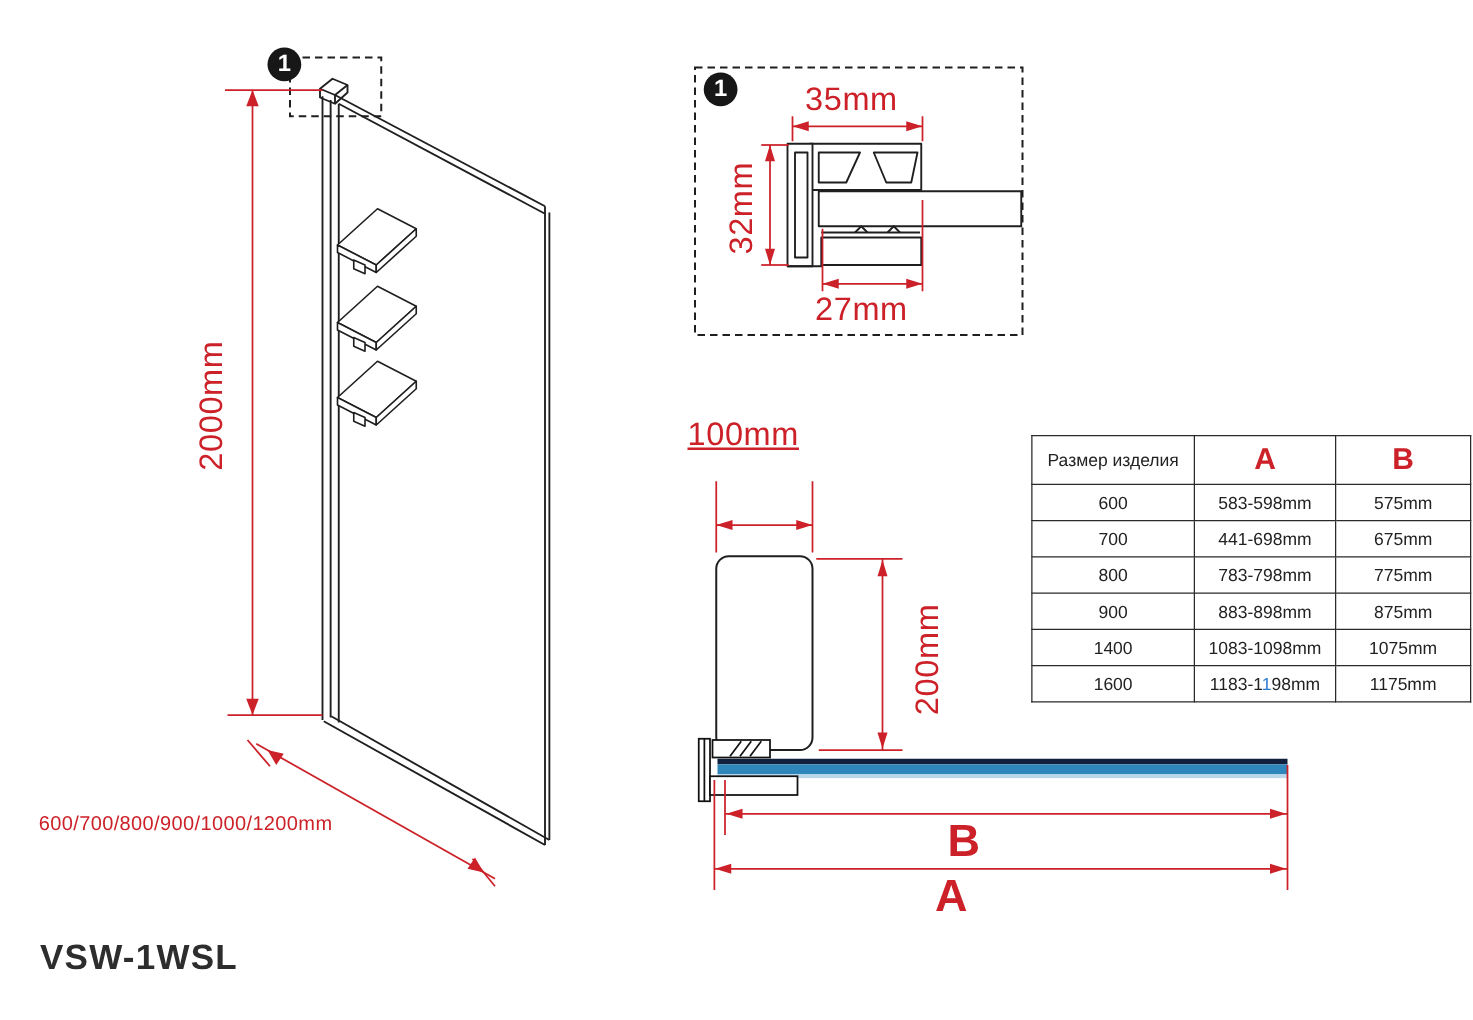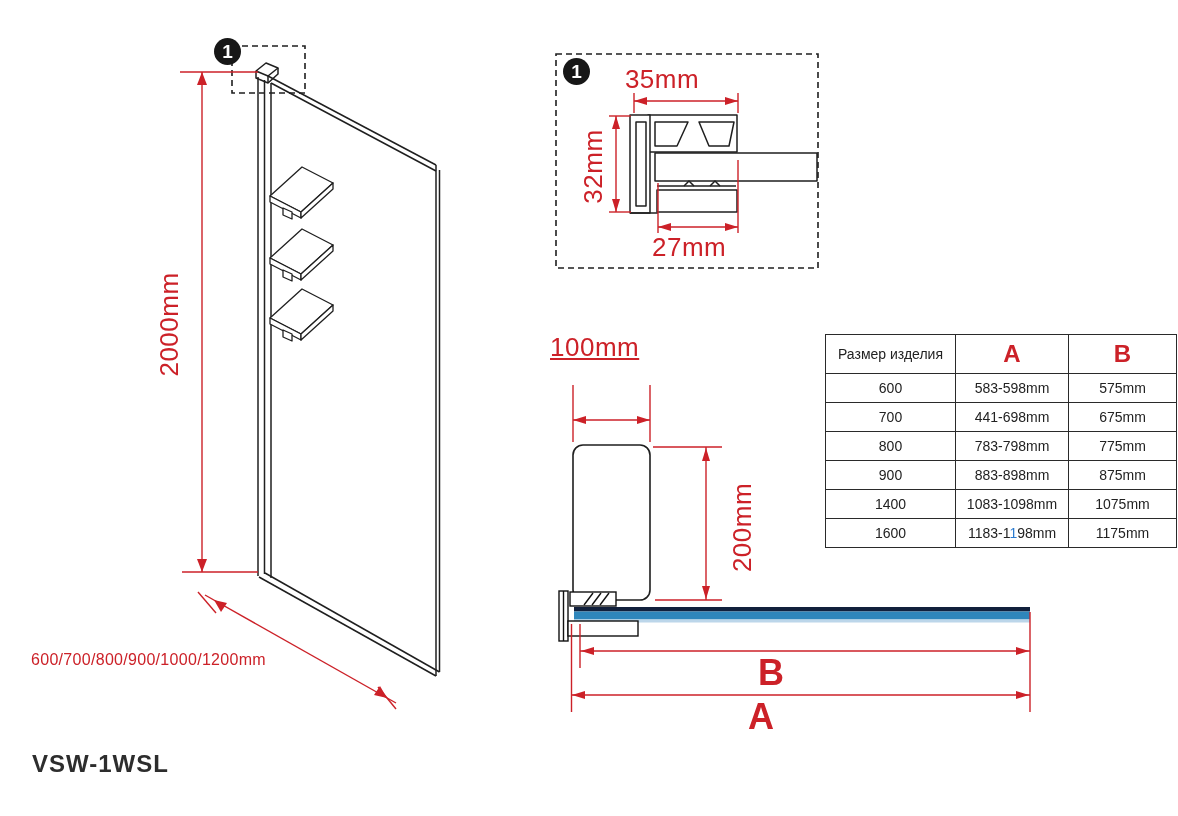--- a/index.html
+++ b/index.html
@@ -199,7 +199,7 @@
 
 <div class="lbl sizes-row" style="left:31px;top:651px;">600/700/800/900/1000/1200mm</div>
 
-<div class="lbl dim" style="left:616px;top:64px;width:92px;text-align:center;">35mm</div>
+<div class="lbl dim" style="left:644px;top:64px;width:92px;">35mm</div>
 <div class="lbl dim rot" style="left:549px;top:151px;width:88px;">32mm</div>
 <div class="lbl dim" style="left:652px;top:232px;width:96px;text-align:left;">27mm</div>
 

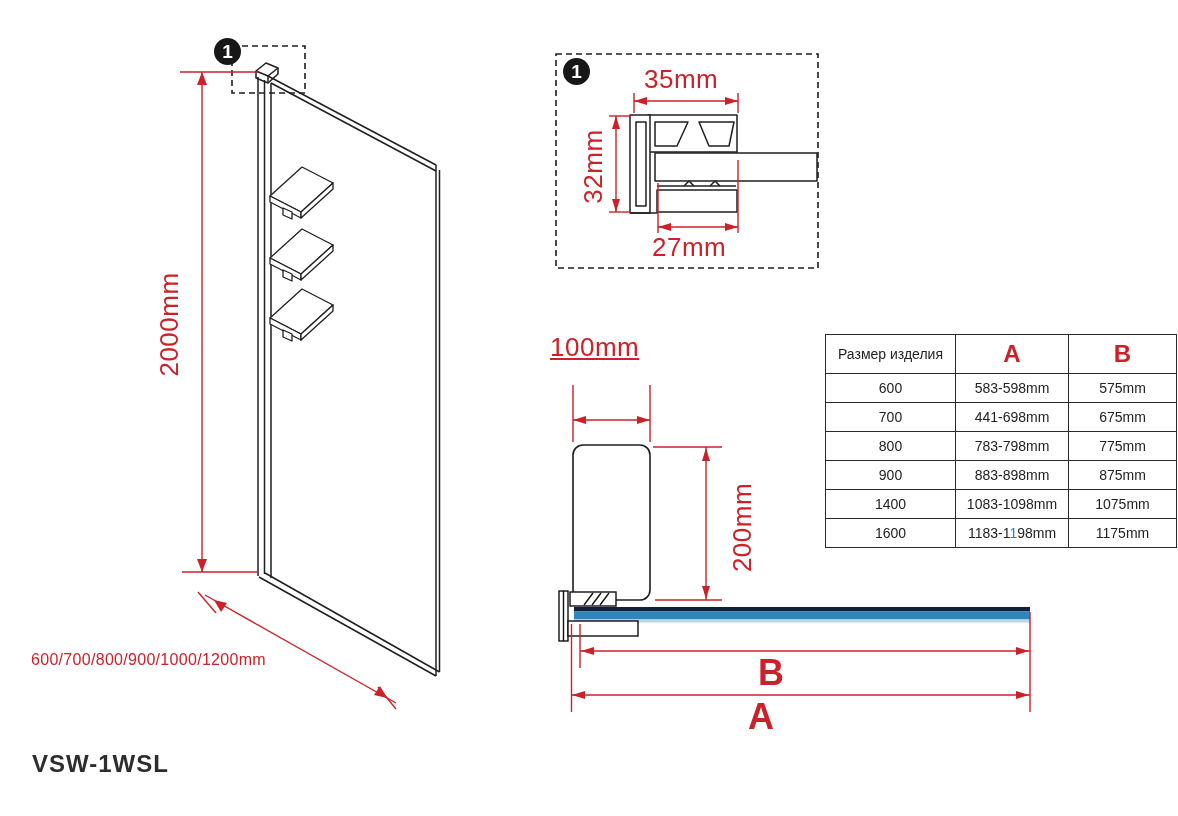--- a/index.html
+++ b/index.html
@@ -20,7 +20,7 @@
   .ab-label{font-size:36px;font-weight:bold;}
   .model{position:absolute;color:#2d2d2d;font-size:24px;font-weight:bold;letter-spacing:1px;}
   table.size-table{
-    position:absolute;left:825px;top:334px;border-collapse:collapse;
+    position:absolute;left:825px;top:348px;border-collapse:collapse;
     font-family:"Liberation Sans", sans-serif;
     padding-left:32px;
   }

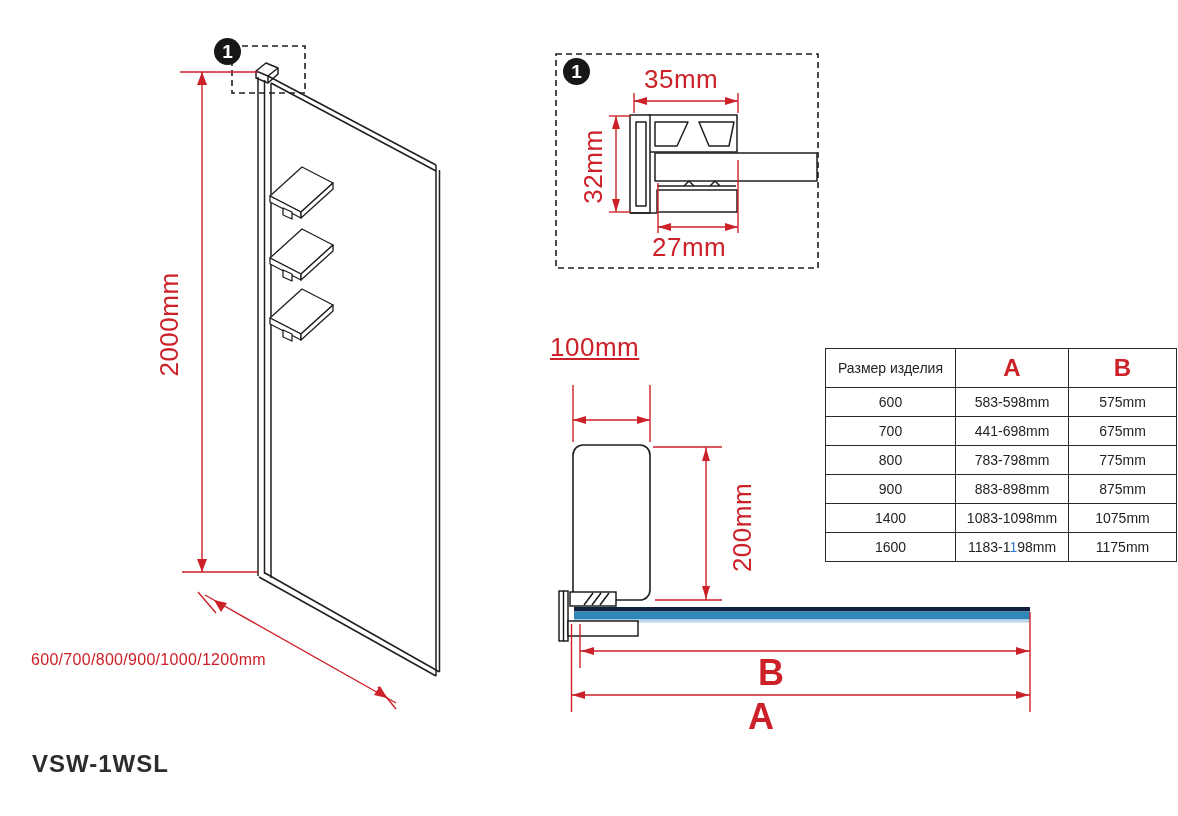--- a/index.html
+++ b/index.html
@@ -18,7 +18,7 @@
   }
   .sizes-row{font-size:16px;letter-spacing:0.3px;}
   .ab-label{font-size:36px;font-weight:bold;}
-  .model{position:absolute;color:#2d2d2d;font-size:24px;font-weight:bold;letter-spacing:1px;}
+  .model{position:absolute;color:#2d2d2d;font-size:28px;font-weight:bold;letter-spacing:1px;}
   table.size-table{
     position:absolute;left:825px;top:348px;border-collapse:collapse;
     font-family:"Liberation Sans", sans-serif;

